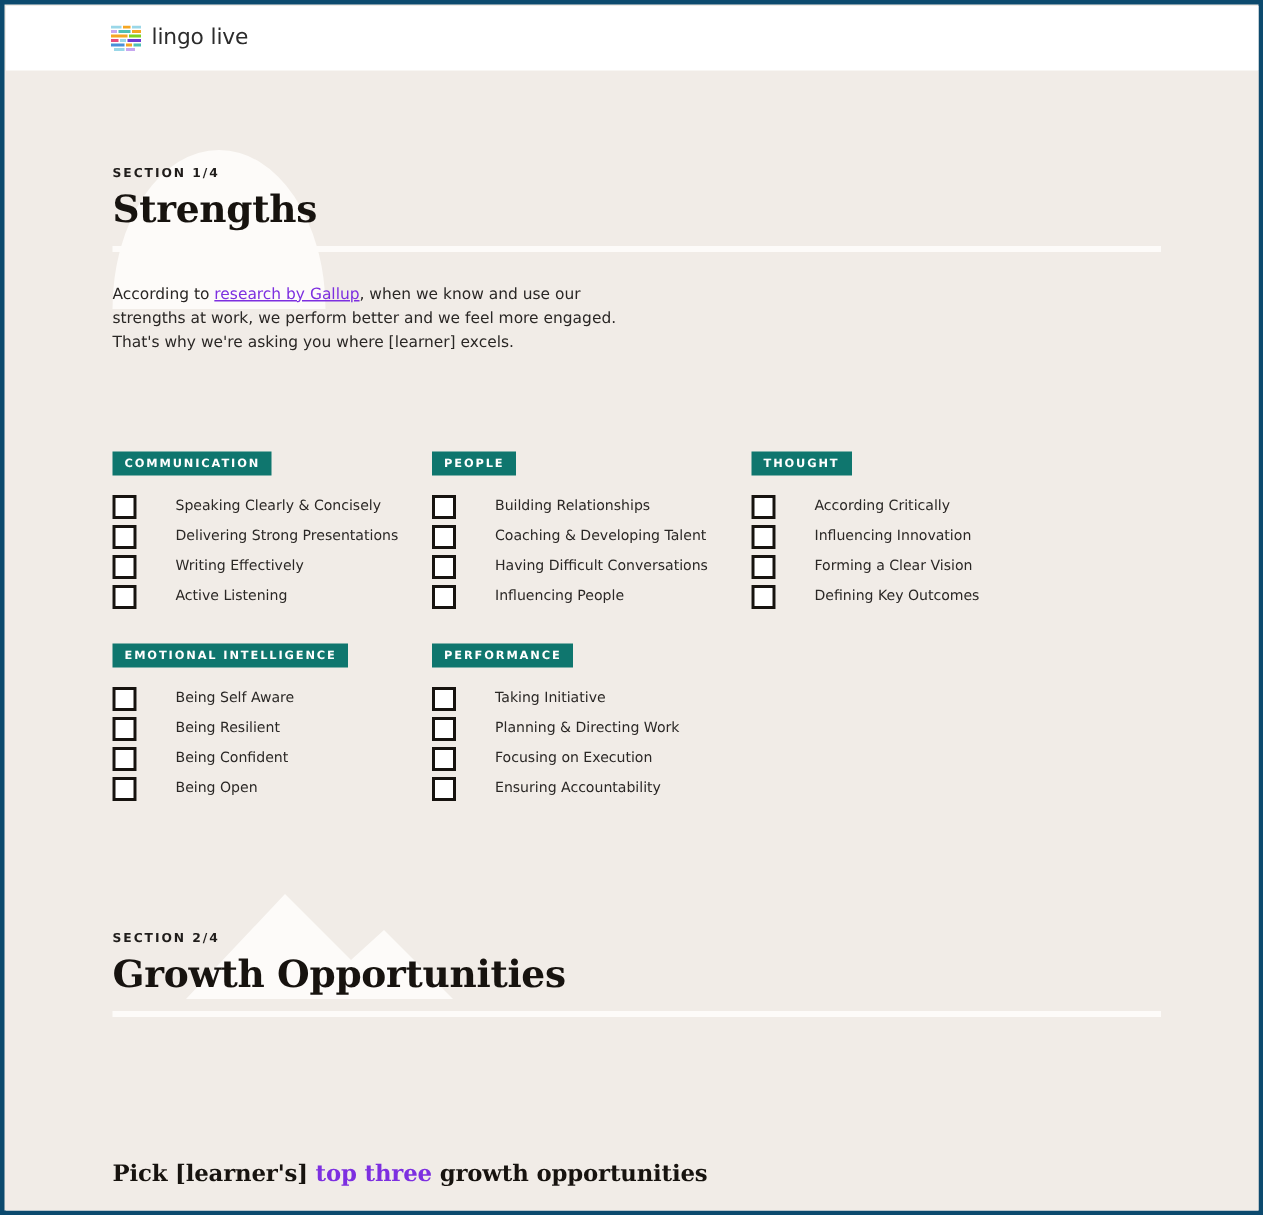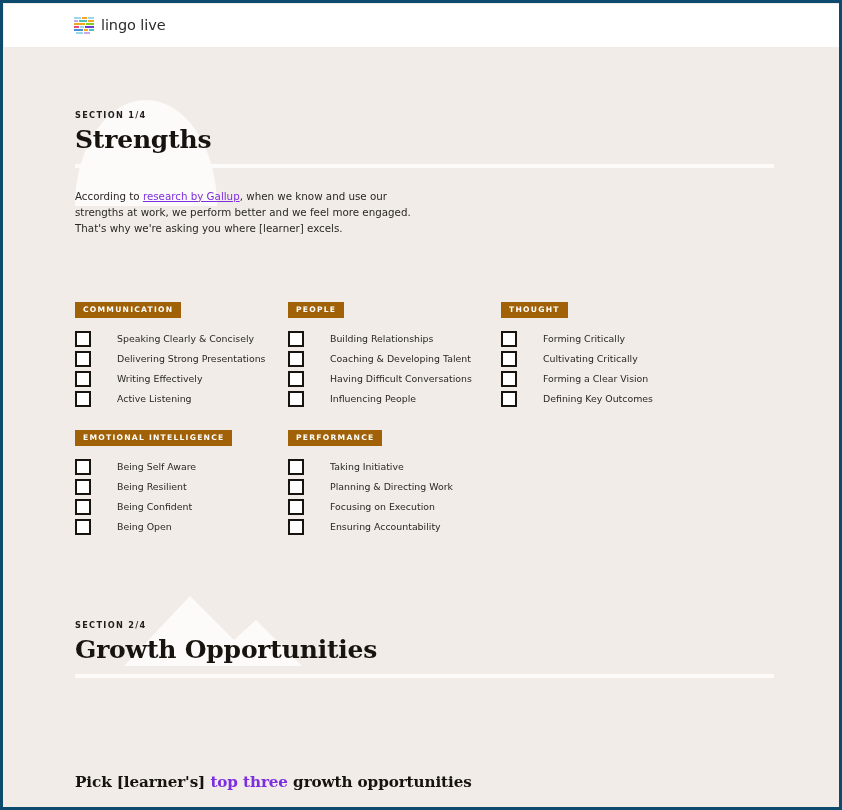--- a/index.html
+++ b/index.html
@@ -153,7 +153,7 @@
   }
   .cat-badge {
     display: inline-block;
-    background: #a16207;
+    background: #0f766e;
     color: #ffffff;
     font-family: "DejaVu Sans", sans-serif;
     font-size: 7.6px;

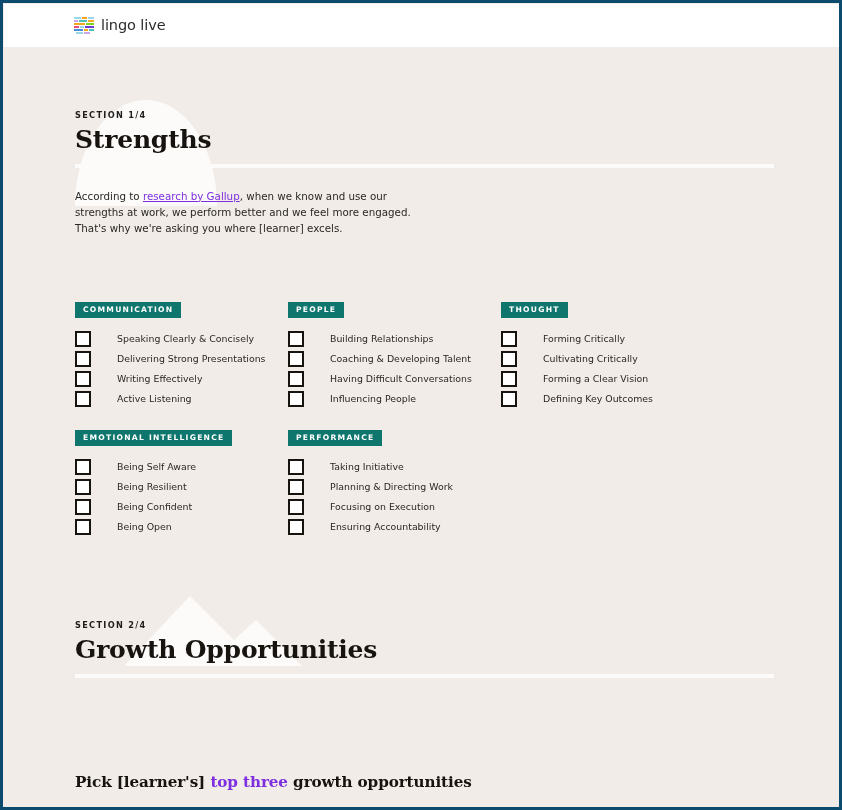--- a/index.html
+++ b/index.html
@@ -285,7 +285,7 @@
             <div class="cat-items">
               <label class="cat-item">
                 <span class="cbox"></span>
-                <span class="cat-label">Forming Critically</span>
+                <span class="cat-label">According Critically</span>
               </label>
               <label class="cat-item">
                 <span class="cbox"></span>

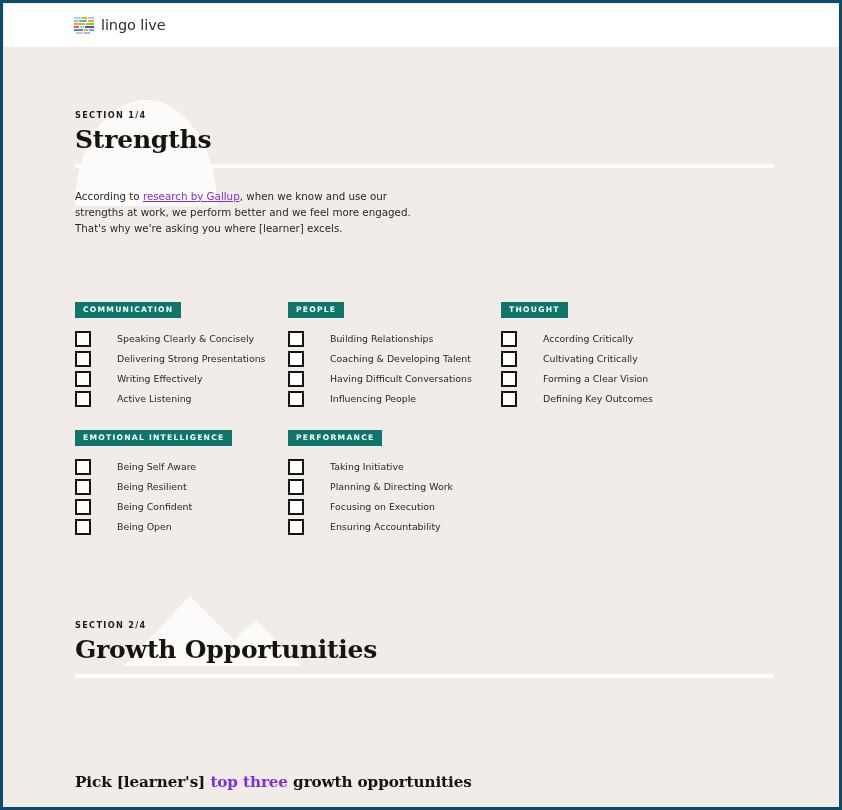--- a/index.html
+++ b/index.html
@@ -289,7 +289,7 @@
               </label>
               <label class="cat-item">
                 <span class="cbox"></span>
-                <span class="cat-label">Cultivating Critically</span>
+                <span class="cat-label">Influencing Innovation</span>
               </label>
               <label class="cat-item">
                 <span class="cbox"></span>

